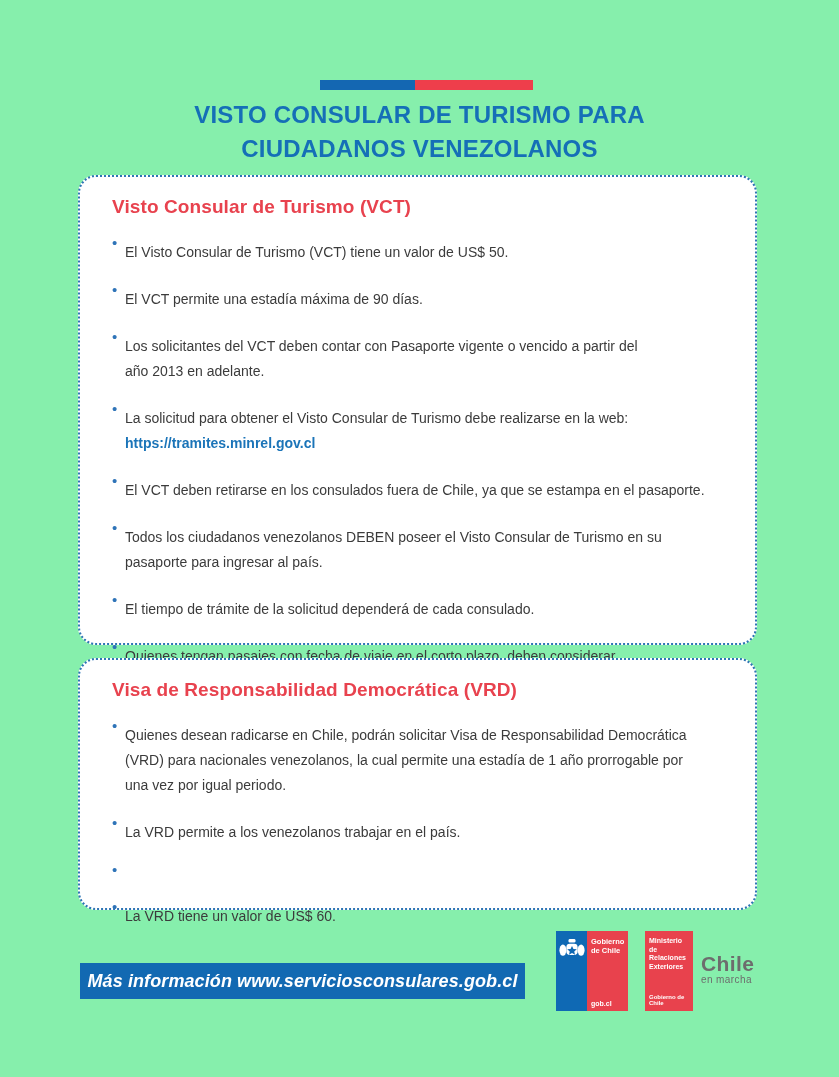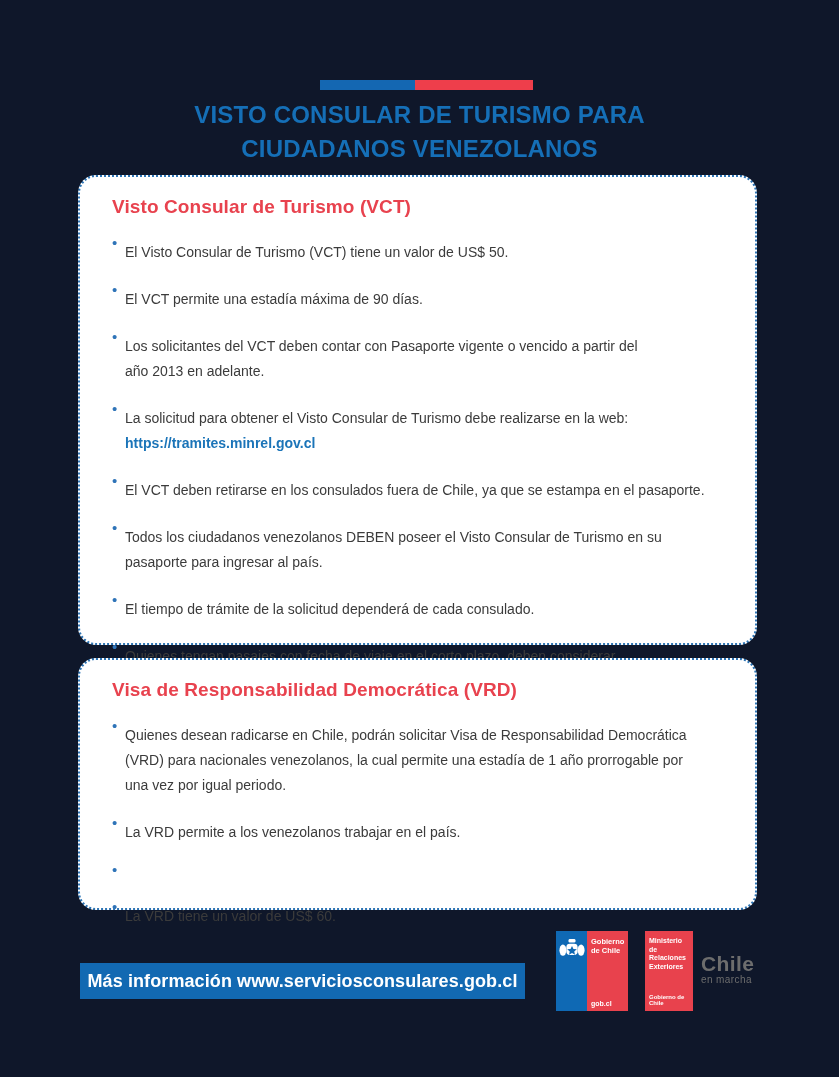--- a/index.html
+++ b/index.html
@@ -9,7 +9,7 @@
     position: relative;
     width: 839px;
     height: 1077px;
-    background: #0f172a;
+    background: #86efac;
     overflow: hidden;
   }
 

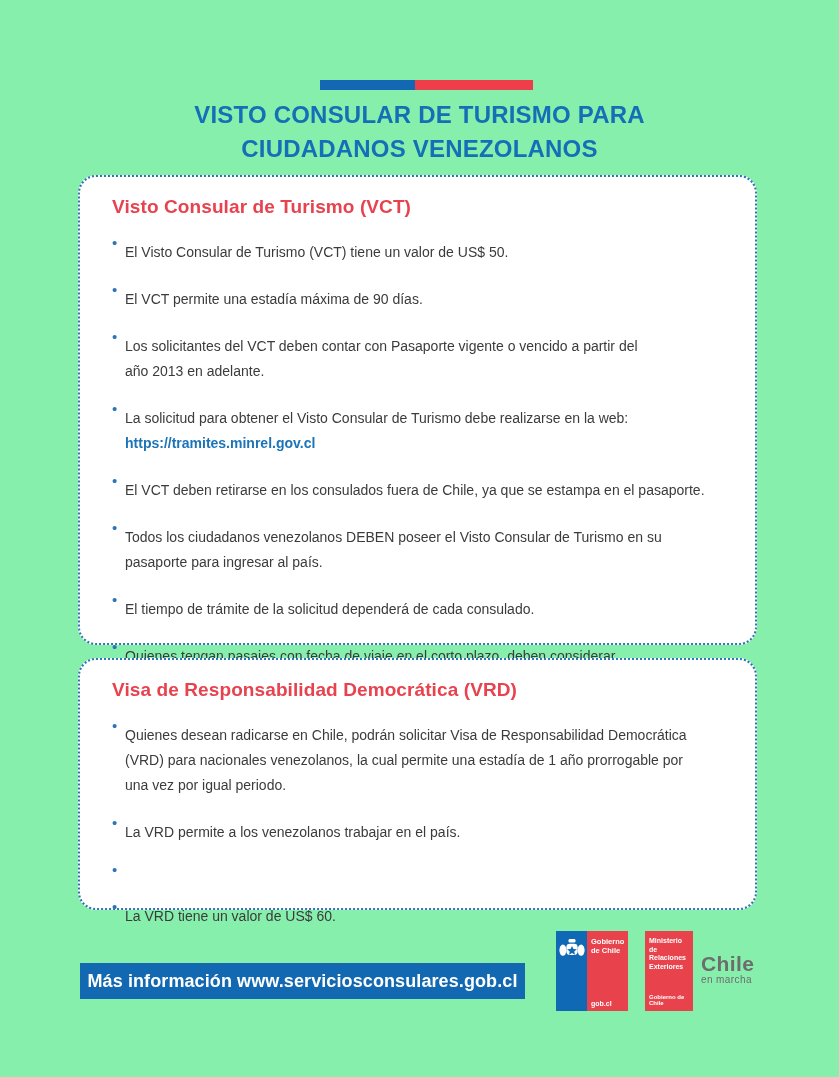--- a/index.html
+++ b/index.html
@@ -85,6 +85,7 @@
     text-align: center;
     line-height: 36px;
     letter-spacing: 0.1px;
+    font-style: italic;
   }
 
   

